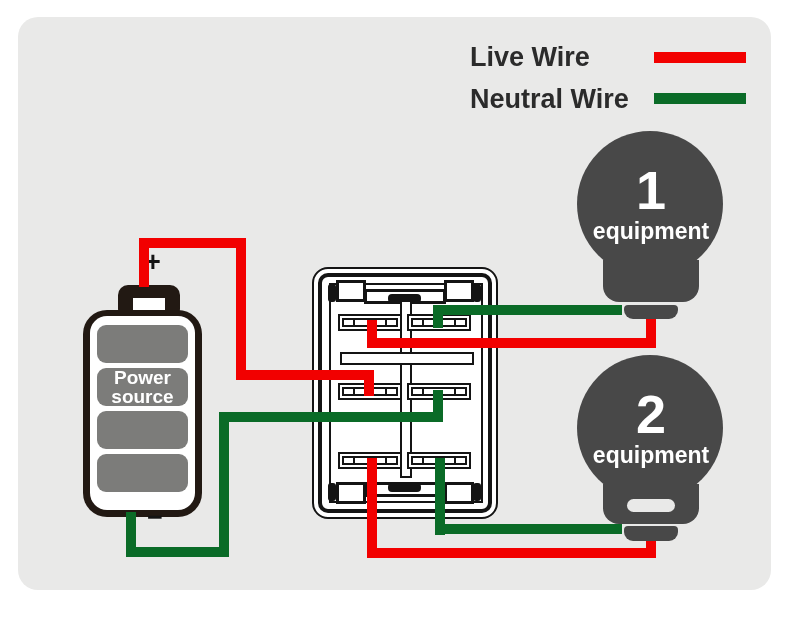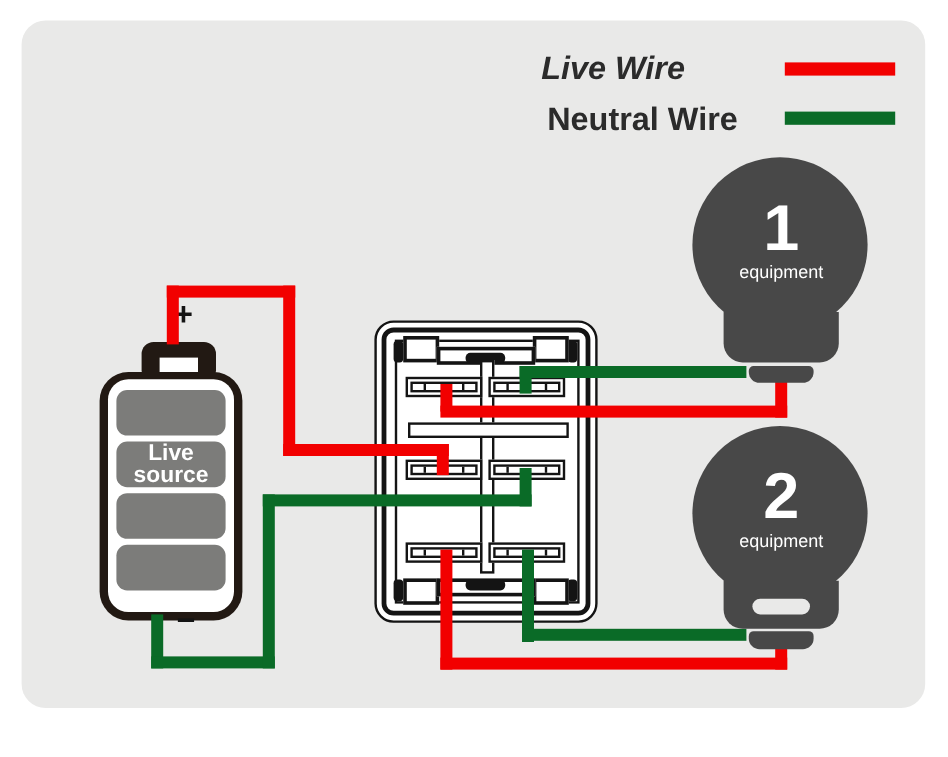--- a/index.html
+++ b/index.html
@@ -71,7 +71,7 @@
   <div class="panel"></div>
 
 
-  <div class="legend-label" style="left:451px;top:44px;font-style:italic;">Live Wire</div>
+  <div class="legend-label" style="left:470px;top:44px;">Live Wire</div>
   <div class="legend-swatch" style="left: 654px; top: 52px; background: rgb(242, 0, 0);"></div>
   <div class="legend-label" style="left:456px;top:86px;">Neutral Wire</div>
   <div class="legend-swatch" style="left: 654px; top: 93px; background: rgb(10, 107, 39);"></div>

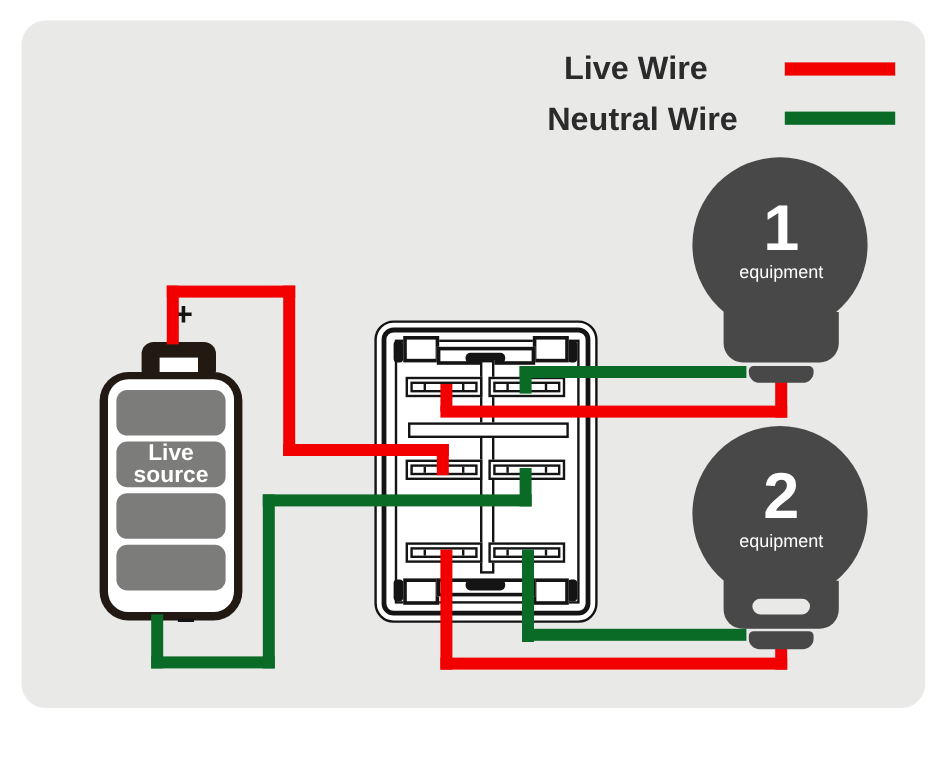--- a/index.html
+++ b/index.html
@@ -73,7 +73,7 @@
 
   <div class="legend-label" style="left:470px;top:44px;">Live Wire</div>
   <div class="legend-swatch" style="left: 654px; top: 52px; background: rgb(242, 0, 0);"></div>
-  <div class="legend-label" style="left:456px;top:86px;">Neutral Wire</div>
+  <div class="legend-label" style="left:470px;top:86px;">Neutral Wire</div>
   <div class="legend-swatch" style="left: 654px; top: 93px; background: rgb(10, 107, 39);"></div>
 
   <div class="switch">

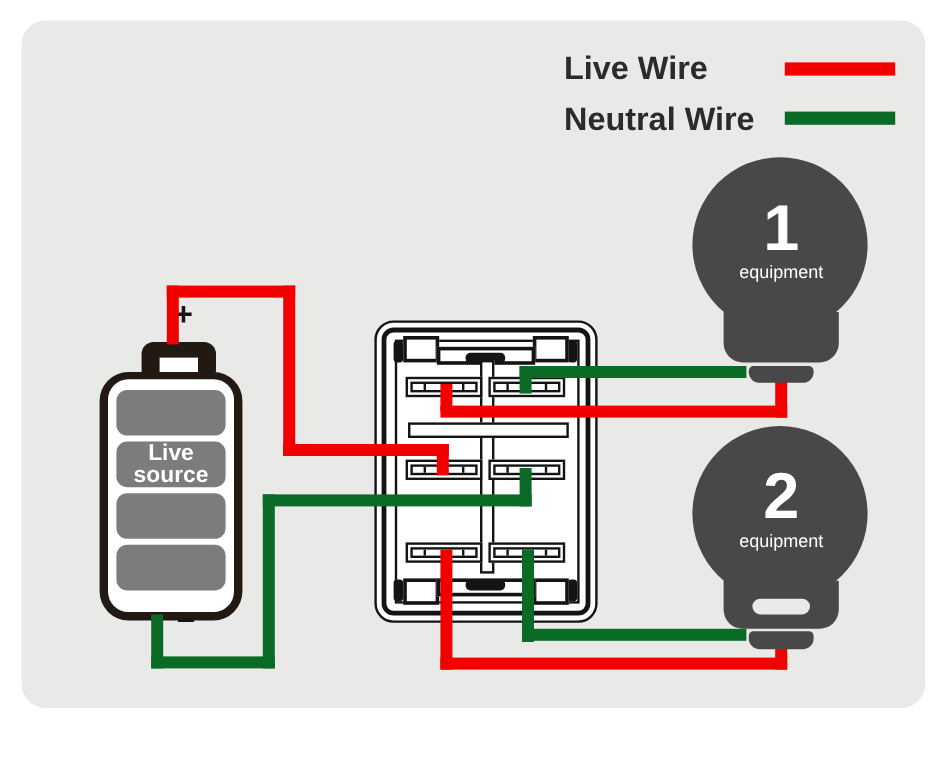--- a/index.html
+++ b/index.html
@@ -61,7 +61,7 @@
   .bulb-base{position:absolute;left:48px;width:54px;background:#484848;border-radius:4px 4px 9px 9px;}
   .bulb-text{position:absolute;left:0;right:0;top:34px;text-align:center;color:#ffffff;}
   .bulb-num{font-size:54px;font-weight:800;line-height:1;margin-bottom:3px;}
-  .bulb-label{font-size:15px;font-weight:400;line-height:1;}
+  .bulb-label{font-size:23px;font-weight:700;line-height:1;}
 </style>
 </head>
 <body>

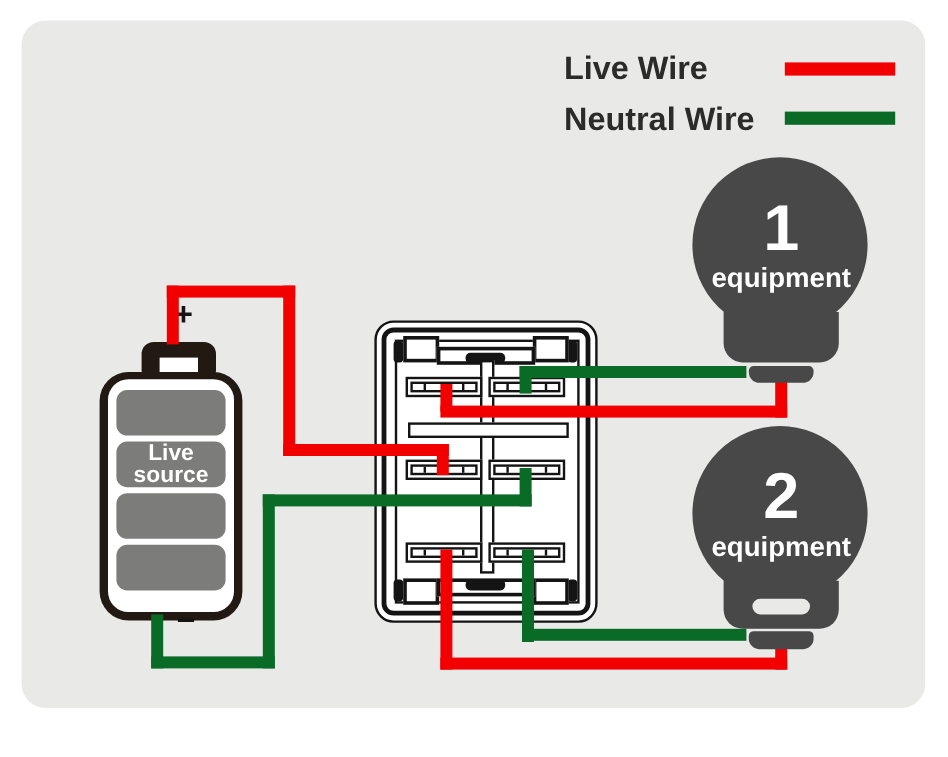--- a/index.html
+++ b/index.html
@@ -150,7 +150,7 @@
     <div class="bat-white"></div>
     <div class="bat-slat" style="top:40px;"></div>
     <div class="bat-slat bat-label" style="top:83px;">
-      <span>Live</span>
+      <span>Power</span>
       <span>source</span>
     </div>
     <div class="bat-slat" style="top:126px;"></div>

